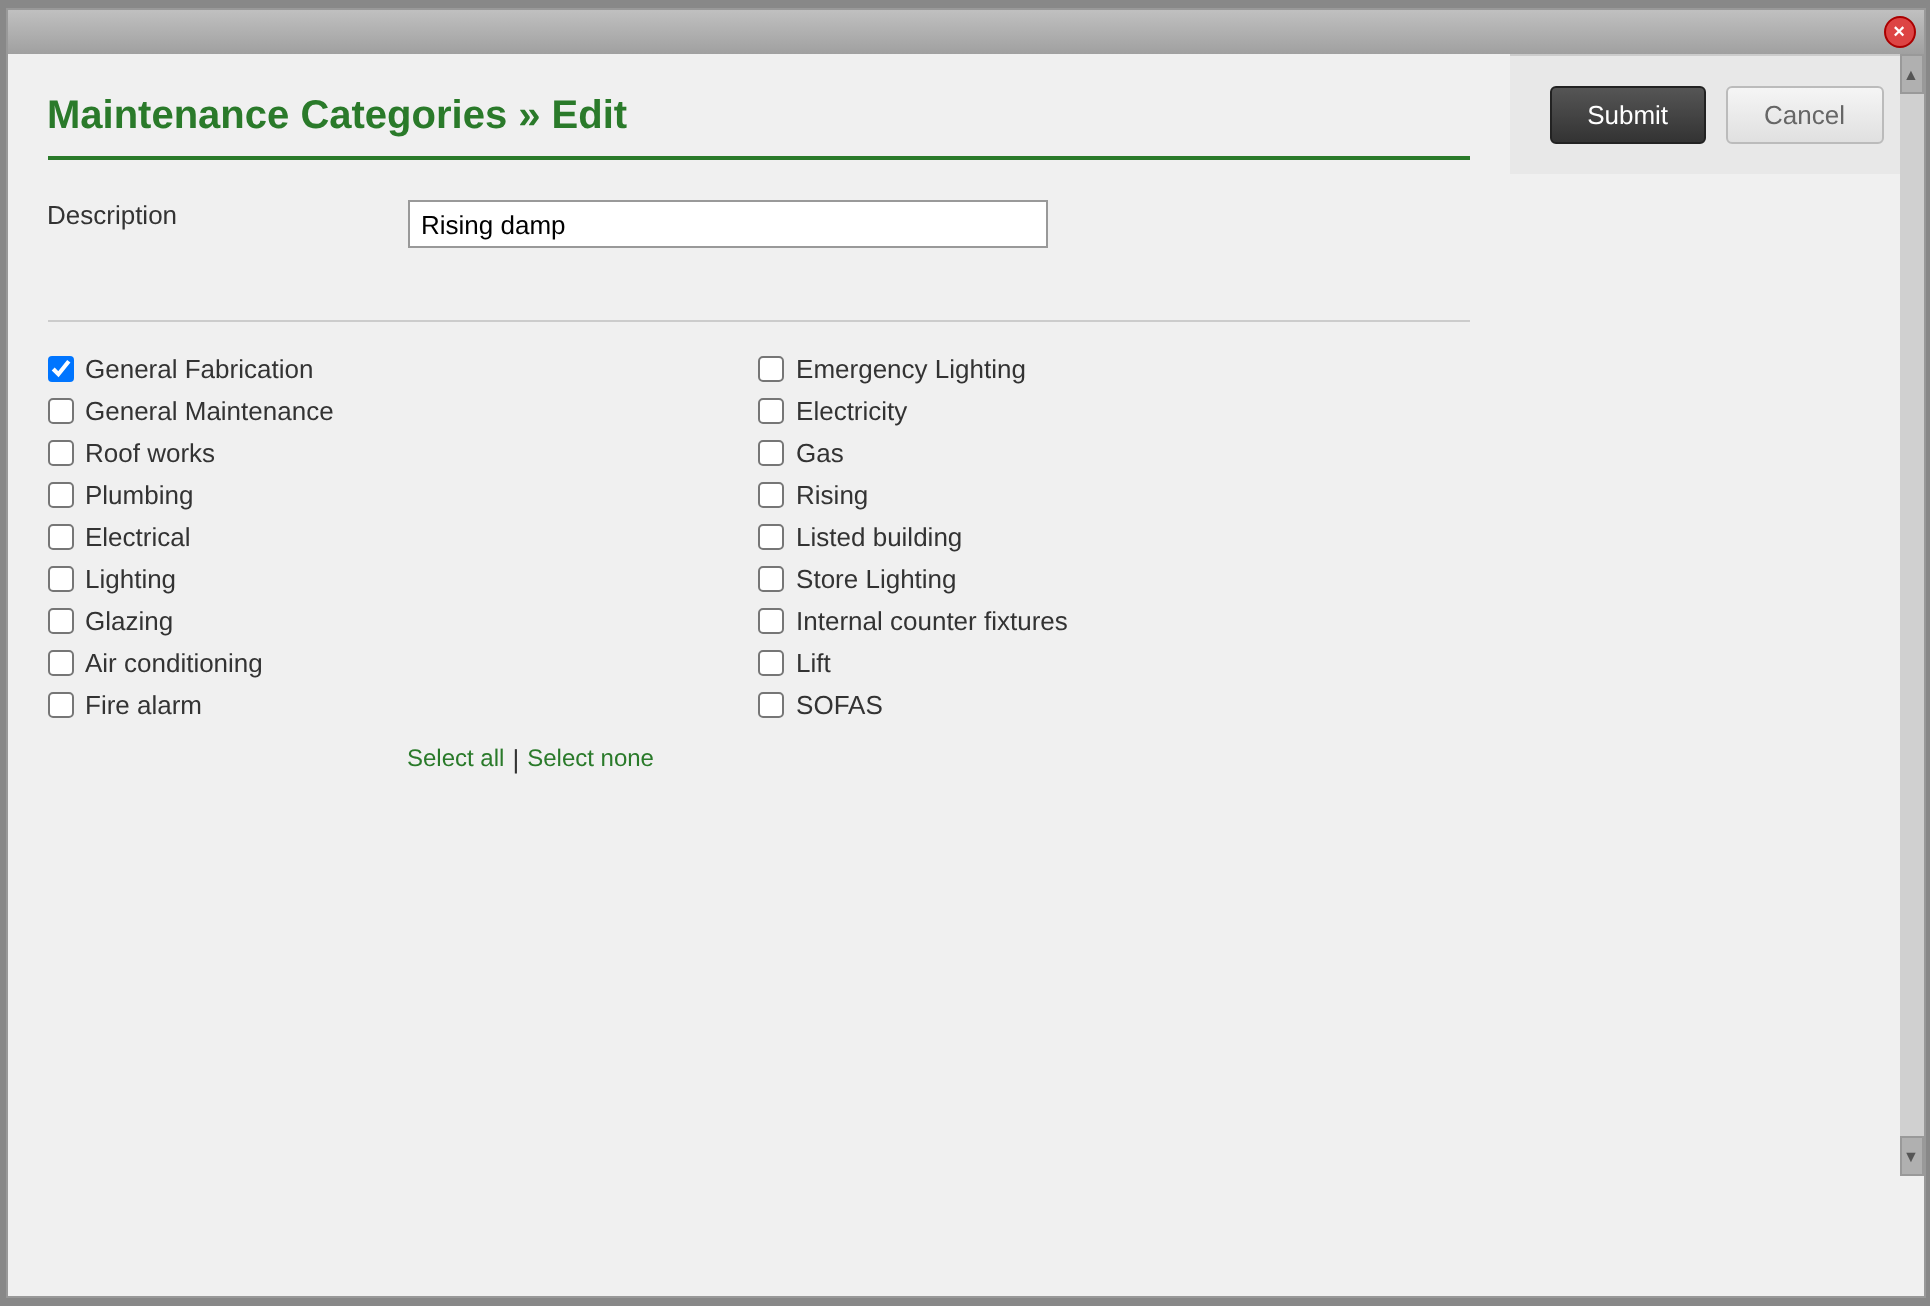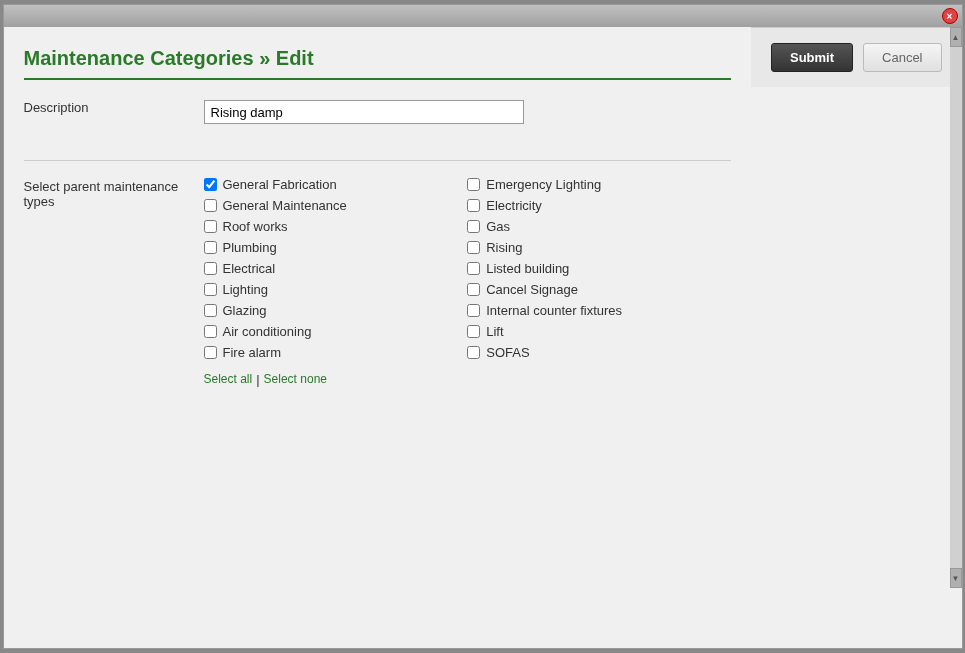--- a/index.html
+++ b/index.html
@@ -157,7 +157,7 @@
       border: 1px solid #222;
       padding: 6px 18px;
       font-size: 13px;
-      font-weight: bold;
+      font-weight: normal;
       cursor: pointer;
       border-radius: 3px;
     }

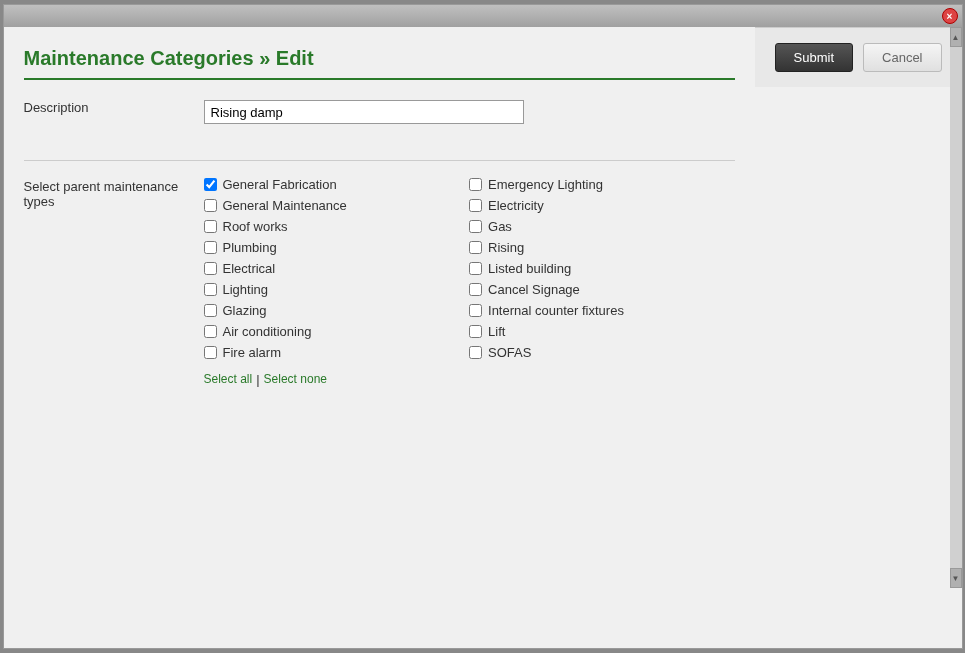--- a/index.html
+++ b/index.html
@@ -220,7 +220,6 @@
       <hr class="divider">
 
       <div class="select-parent-row">
-        <div class="select-parent-label">Select parent maintenance types</div>
 
         <div class="checkboxes-area">
           <div class="checkbox-column">

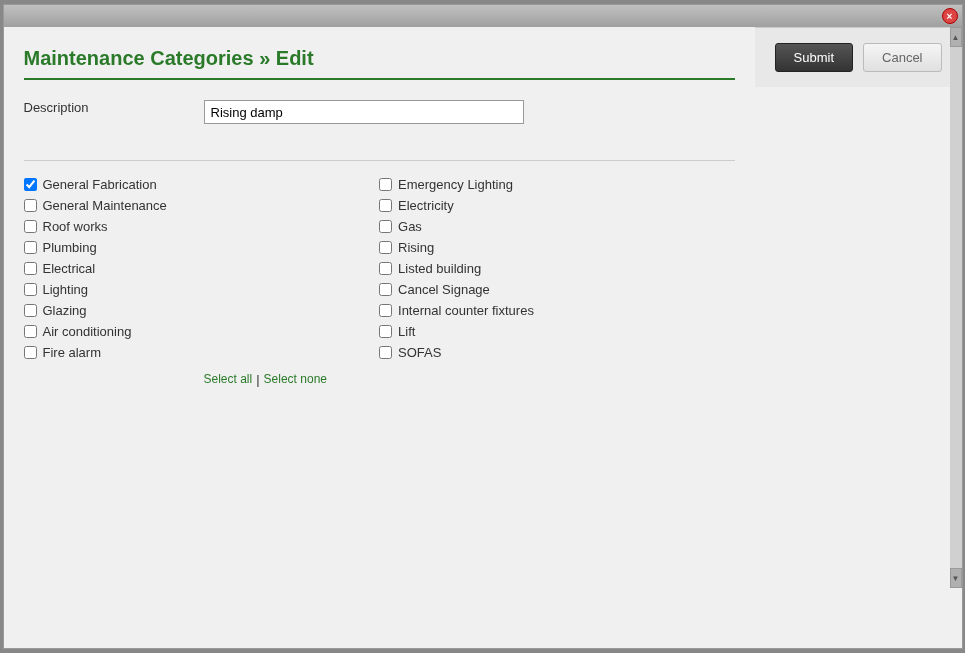--- a/index.html
+++ b/index.html
@@ -284,7 +284,7 @@
             </div>
             <div class="checkbox-item">
               <input type="checkbox" id="cb_store_signage" style="">
-              <label for="cb_store_signage">Cancel Signage</label>
+              <label for="cb_store_signage">Store Lighting</label>
             </div>
             <div class="checkbox-item">
               <input type="checkbox" id="cb_internal_counter_fixtures" style="">

